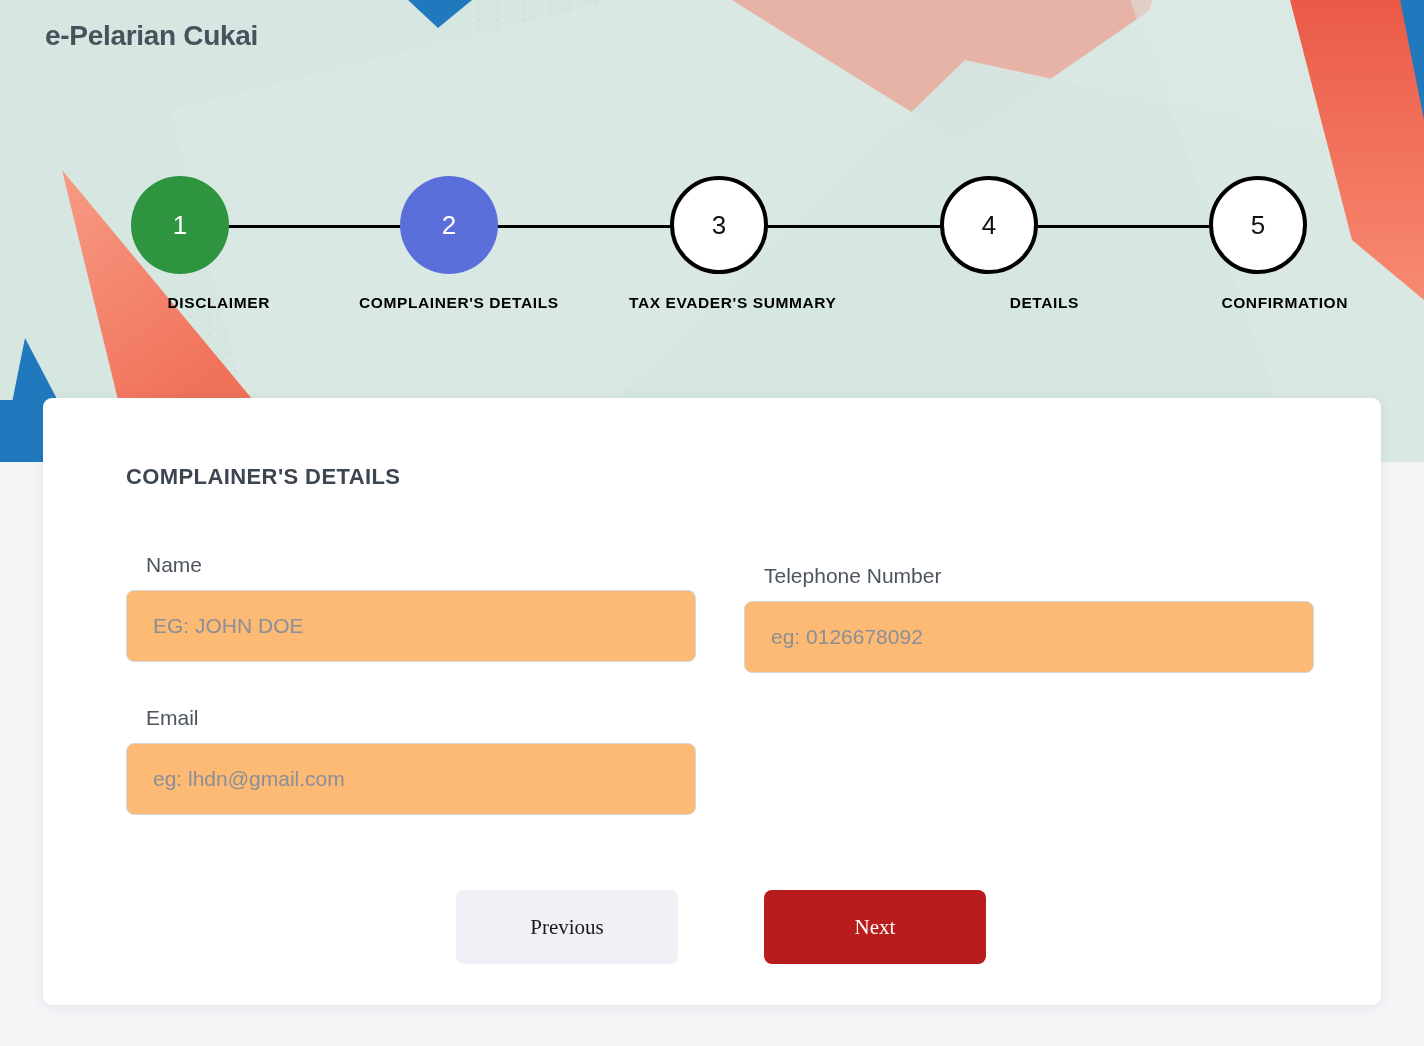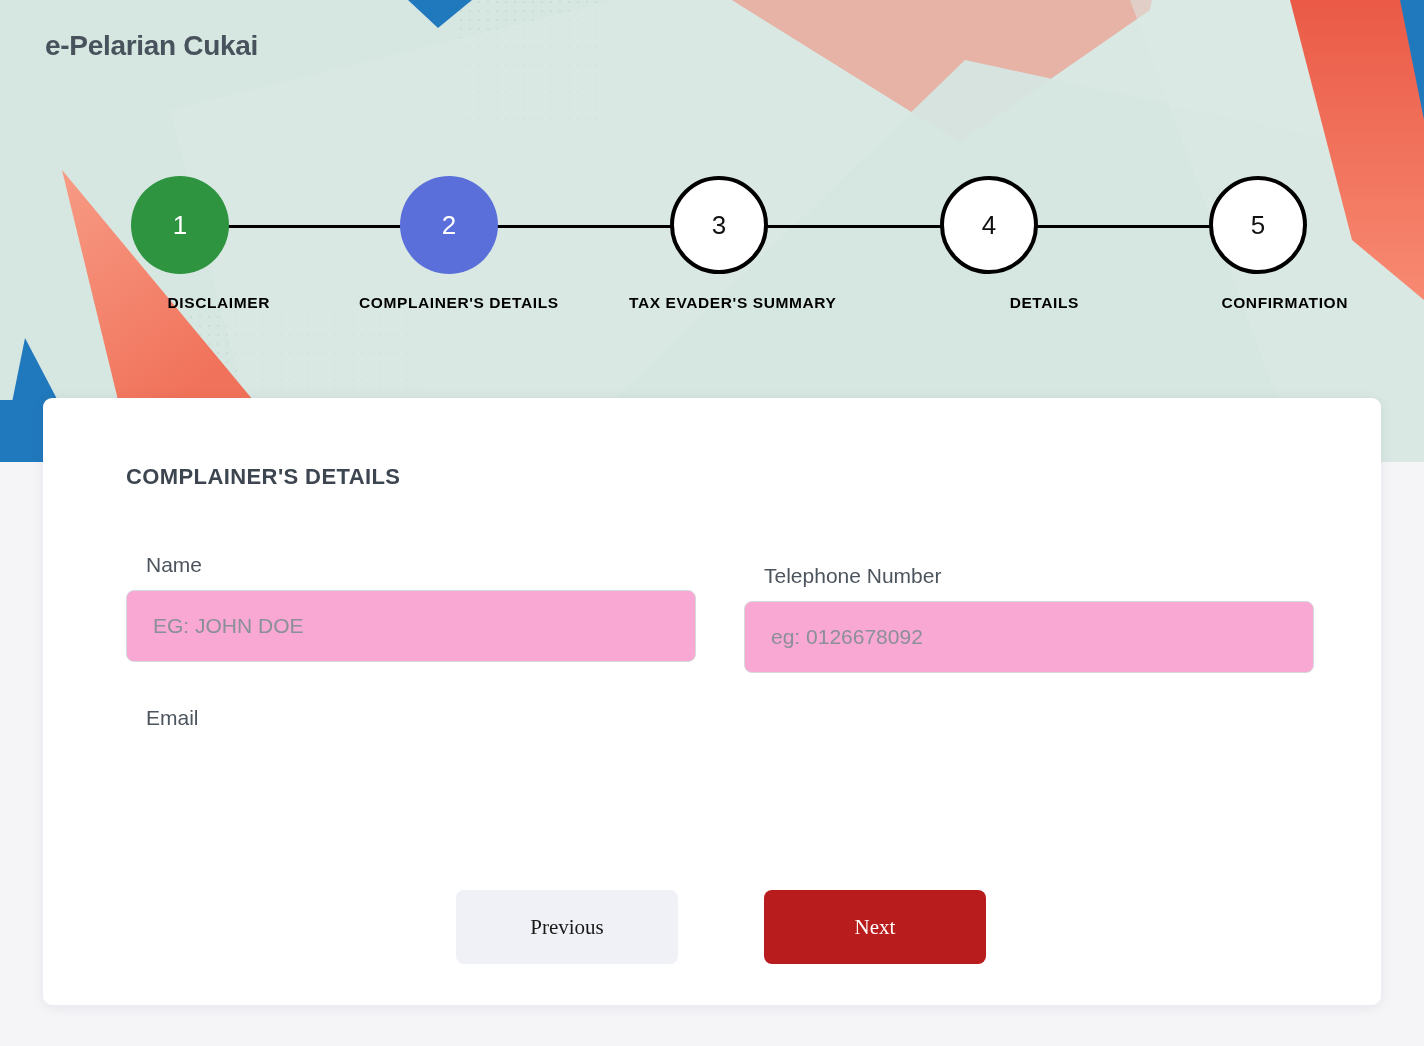--- a/index.html
+++ b/index.html
@@ -32,7 +32,7 @@
   #page-title {
     position: absolute;
     left: 45px;
-    top: 30px;
+    top: 20px;
     font-size: 28px;
     font-weight: bold;
     color: #48525c;

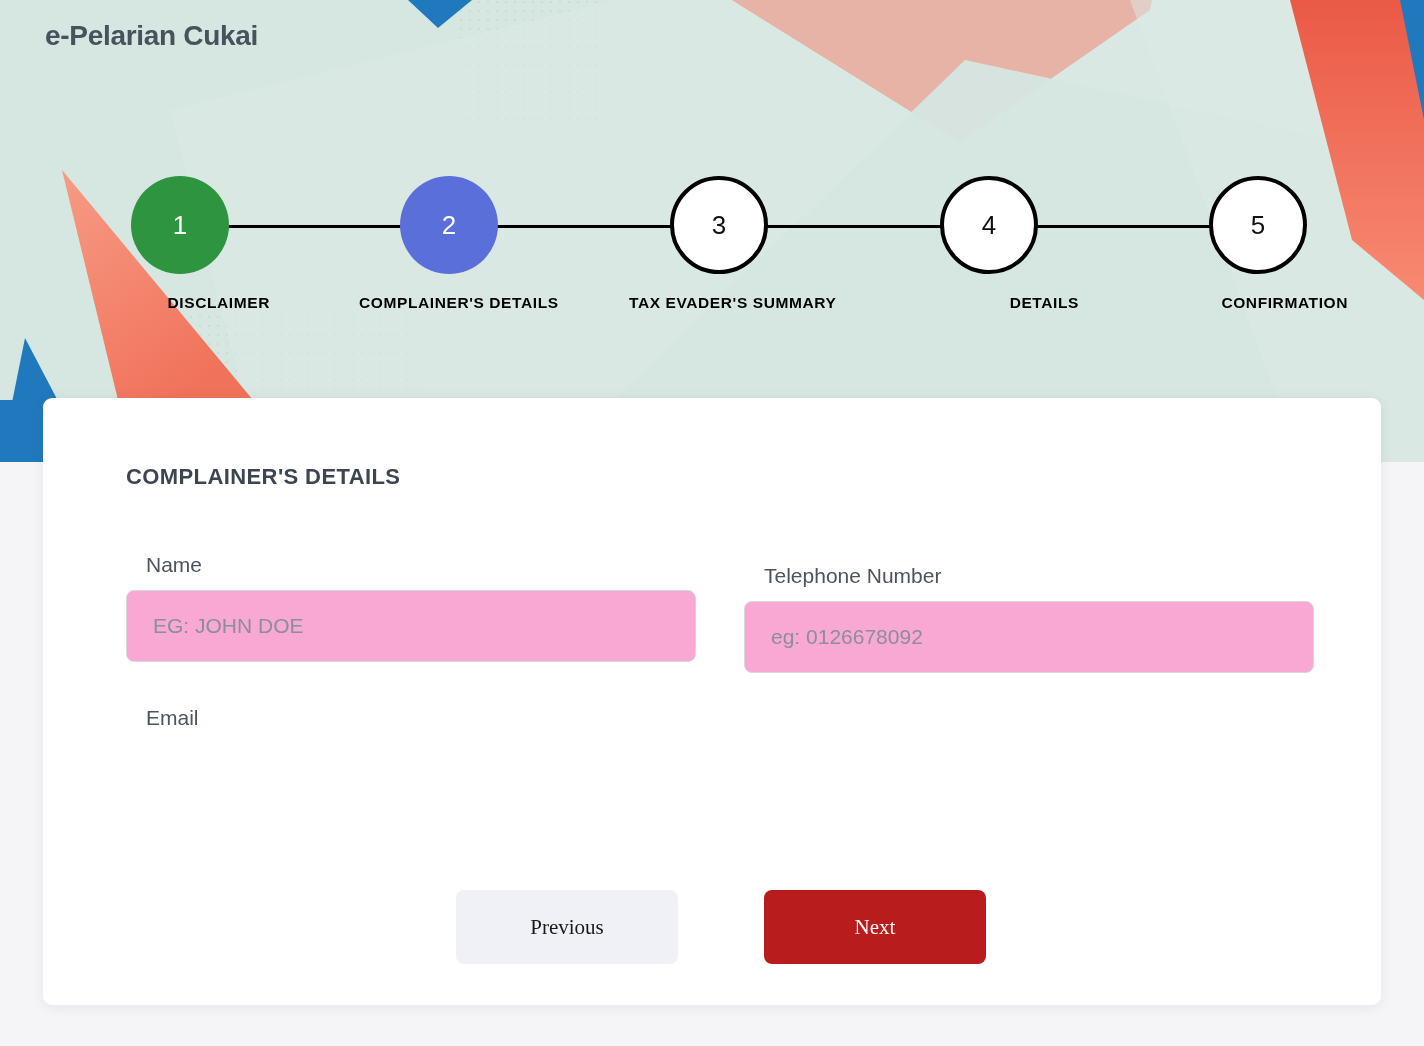--- a/index.html
+++ b/index.html
@@ -131,7 +131,7 @@
     height: 72px;
     border: 1px solid #d5d8dd;
     border-radius: 8px;
-    background: #f9a8d4;
+    background: #fdba74;
     padding: 16px 26px;
     font-family: "Liberation Sans", sans-serif;
     font-size: 21px;

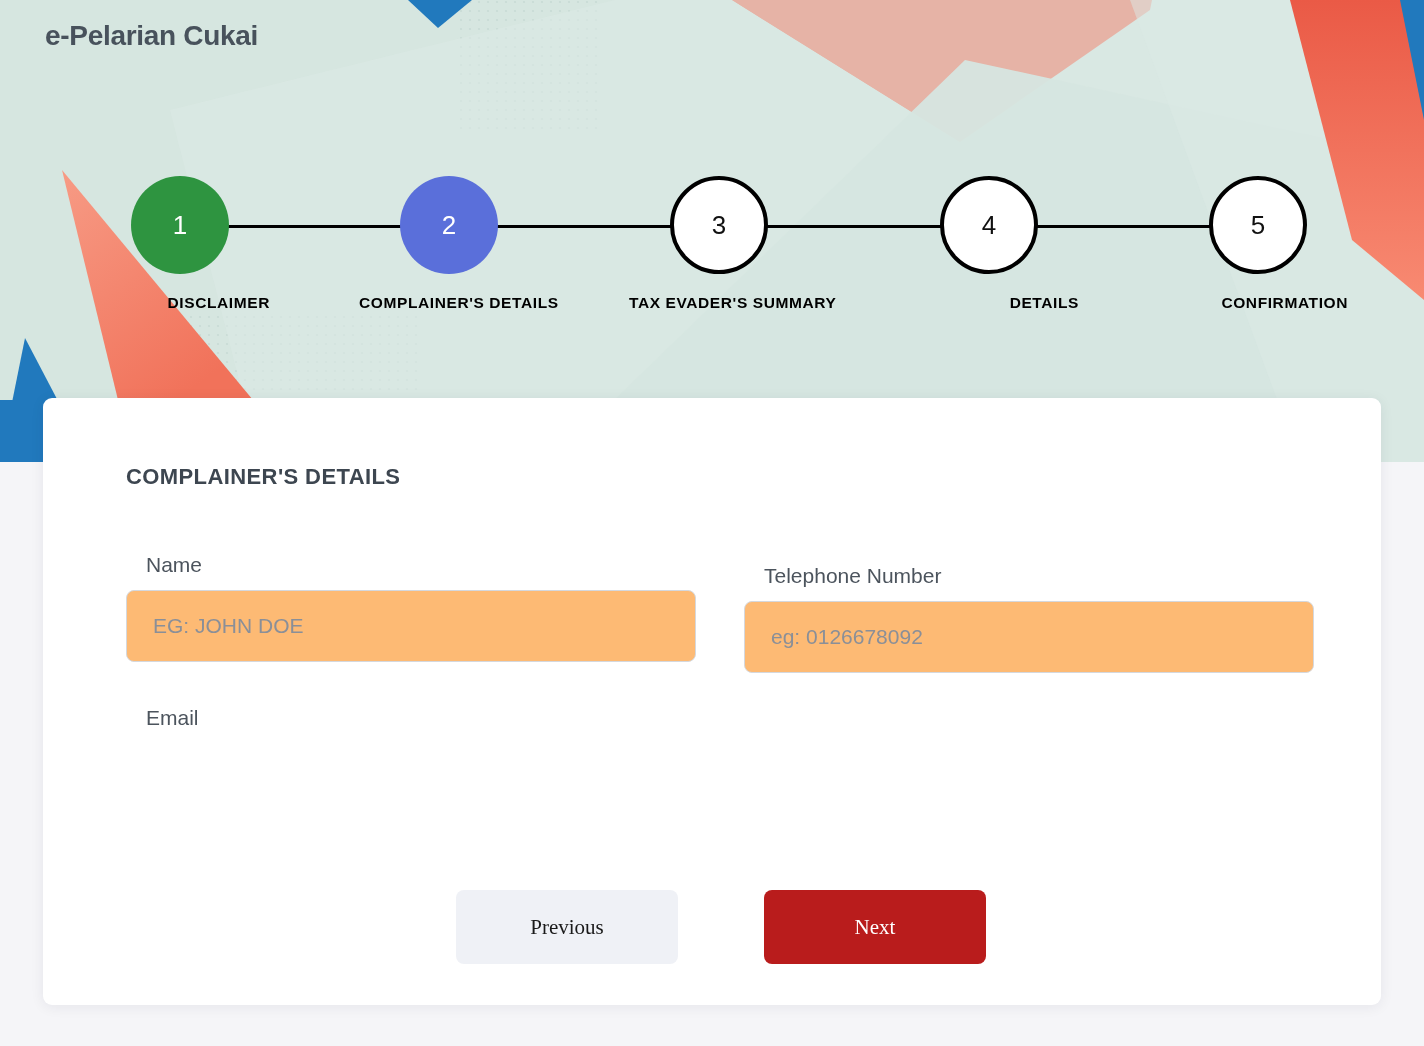--- a/index.html
+++ b/index.html
@@ -288,6 +288,7 @@
 
   <div class="field" id="field-email">
     <div class="field-label">Email</div>
+    <input class="field-input" type="text" placeholder="eg: lhdn@gmail.com" style="">
   </div>
 
   <div id="btn-row">

